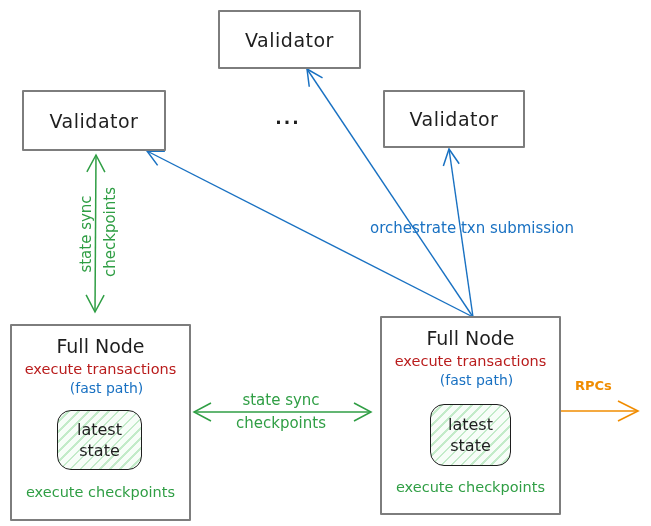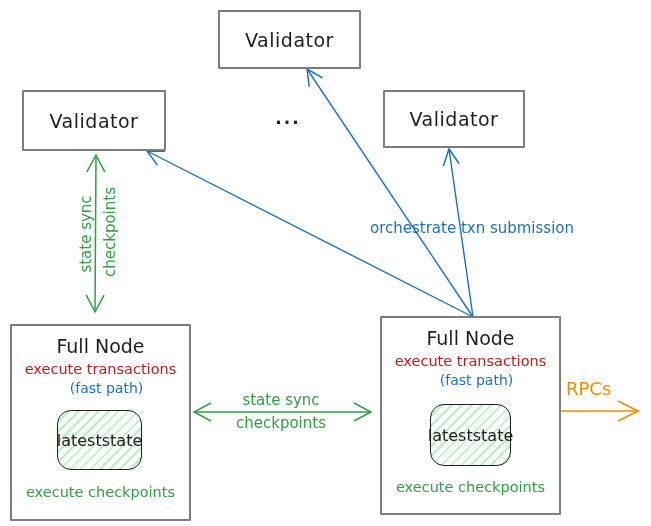--- a/index.html
+++ b/index.html
@@ -27,7 +27,7 @@
   .lbl{position:absolute;white-space:nowrap;}
   .lbl-green{color:#2f9e44;font-size:15px;}
   .lbl-blue{color:#1971c2;font-size:15px;}
-  .lbl-orange{color:#f08c00;font-size:18px;font-weight:400;}
+  .lbl-orange{color:#f08c00;font-size:13px;font-weight:700;margin-left:9px;}
   .rot{transform:translate(-50%,-50%) rotate(-90deg);transform-origin:center center;}
   .ellipsis{font-size:17px;font-weight:700;letter-spacing:2px;}
   .center{text-align:center;}

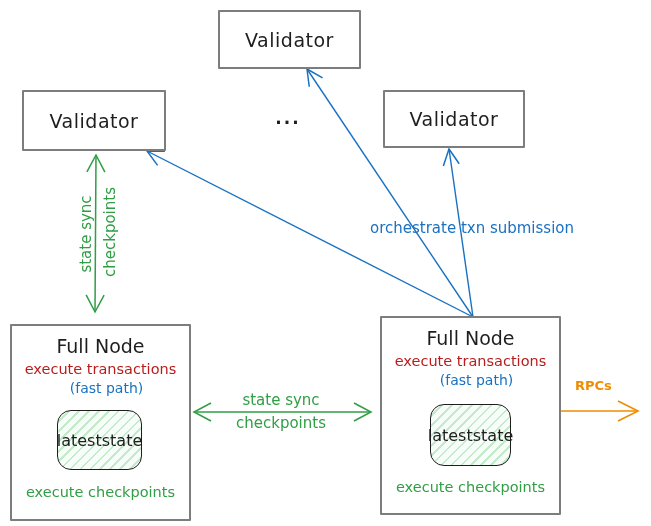--- a/index.html
+++ b/index.html
@@ -21,7 +21,7 @@
   .state-box{
     position:absolute;border:1.7px solid #1e1e1e;border-radius:14px;
     background:repeating-linear-gradient(135deg,#c3ebc9 0px,#c3ebc9 1.8px,#f7fdf8 1.8px,#f7fdf8 7px);
-    display:flex;flex-direction:row;align-items:center;justify-content:center;
+    display:flex;flex-direction:column;align-items:center;justify-content:center;
     font-size:16px;line-height:21px;color:#1e1e1e;
   }
   .lbl{position:absolute;white-space:nowrap;}

